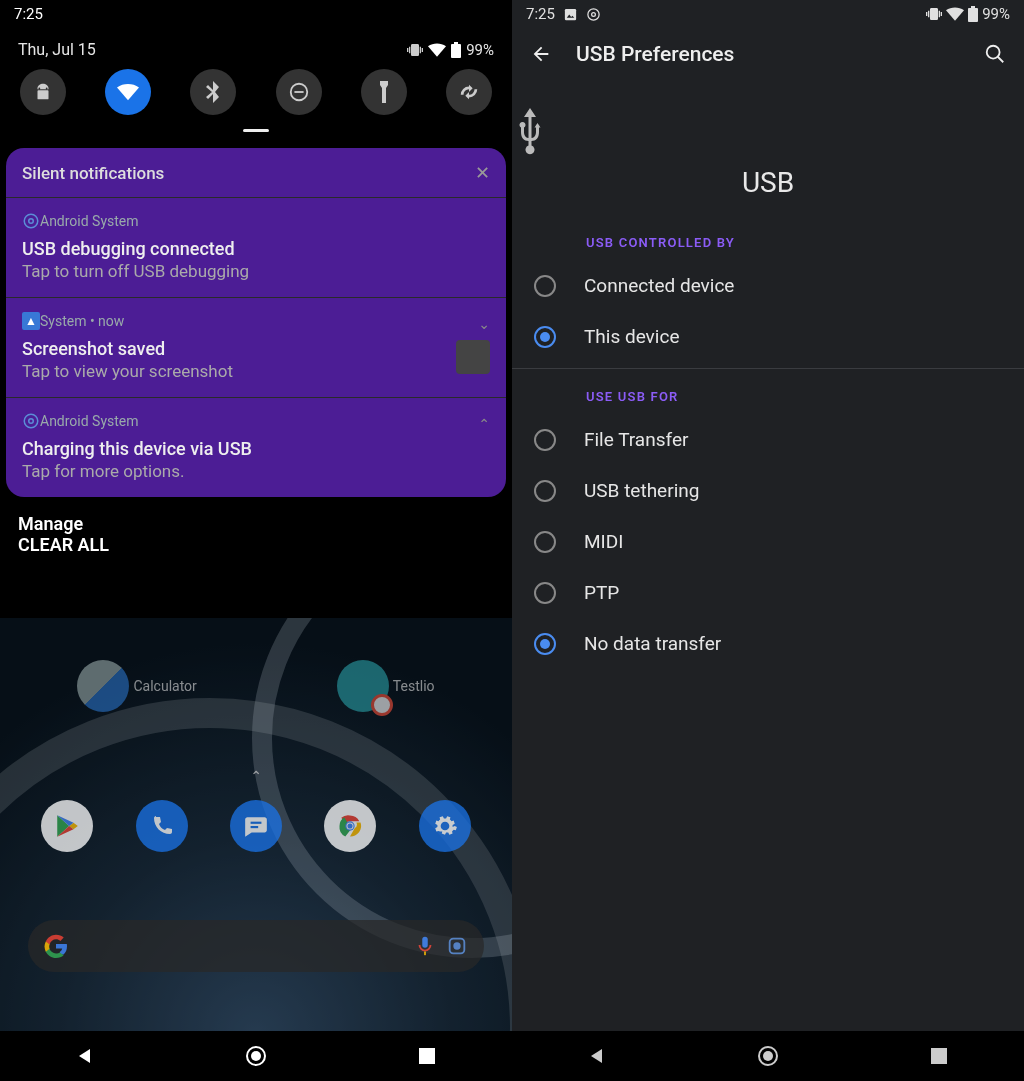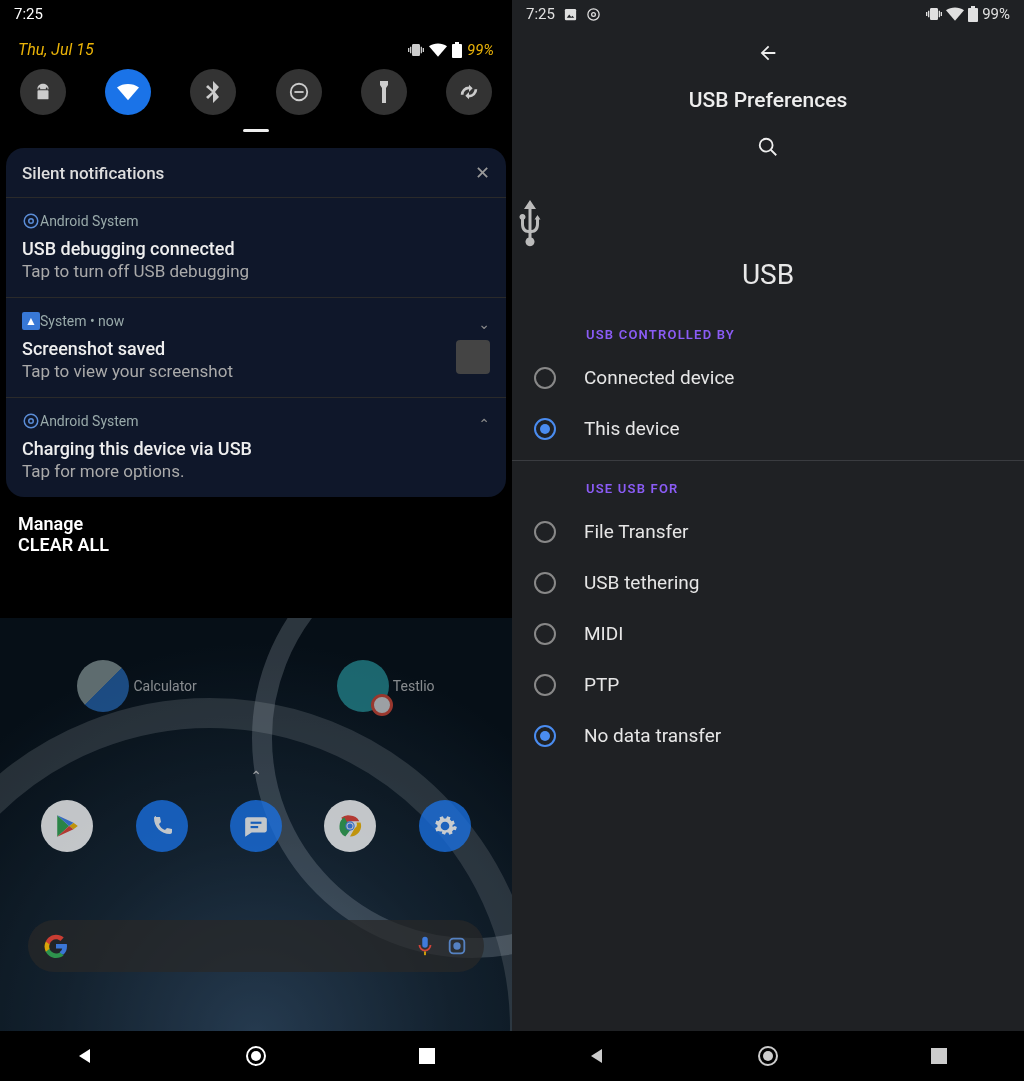--- a/index.html
+++ b/index.html
@@ -17,7 +17,7 @@
 
 
 .qs-panel { background: #000; border-radius: 18px; margin: 6px 6px 0 6px; padding: 0 8px 8px 8px; }
-.qs-header { display: flex; justify-content: space-between; align-items: center; padding: 6px 4px 10px 4px; font-size: 16px; color: #eab308; font-style: italic; }
+.qs-header { display: flex; justify-content: space-between; align-items: center; padding: 6px 4px 10px 4px; font-size: 16px; color: #e5e5e5; }
 .qs-header-right { display: flex; align-items: center; gap: 5px; font-size: 15px; }
 .qs-toggles { display: flex; justify-content: space-between; padding: 0 6px 10px 6px; }
 .qs-toggle { width: 46px; height: 46px; border-radius: 50%; background: #333; display: flex; align-items: center; justify-content: center; color: #ccc; }

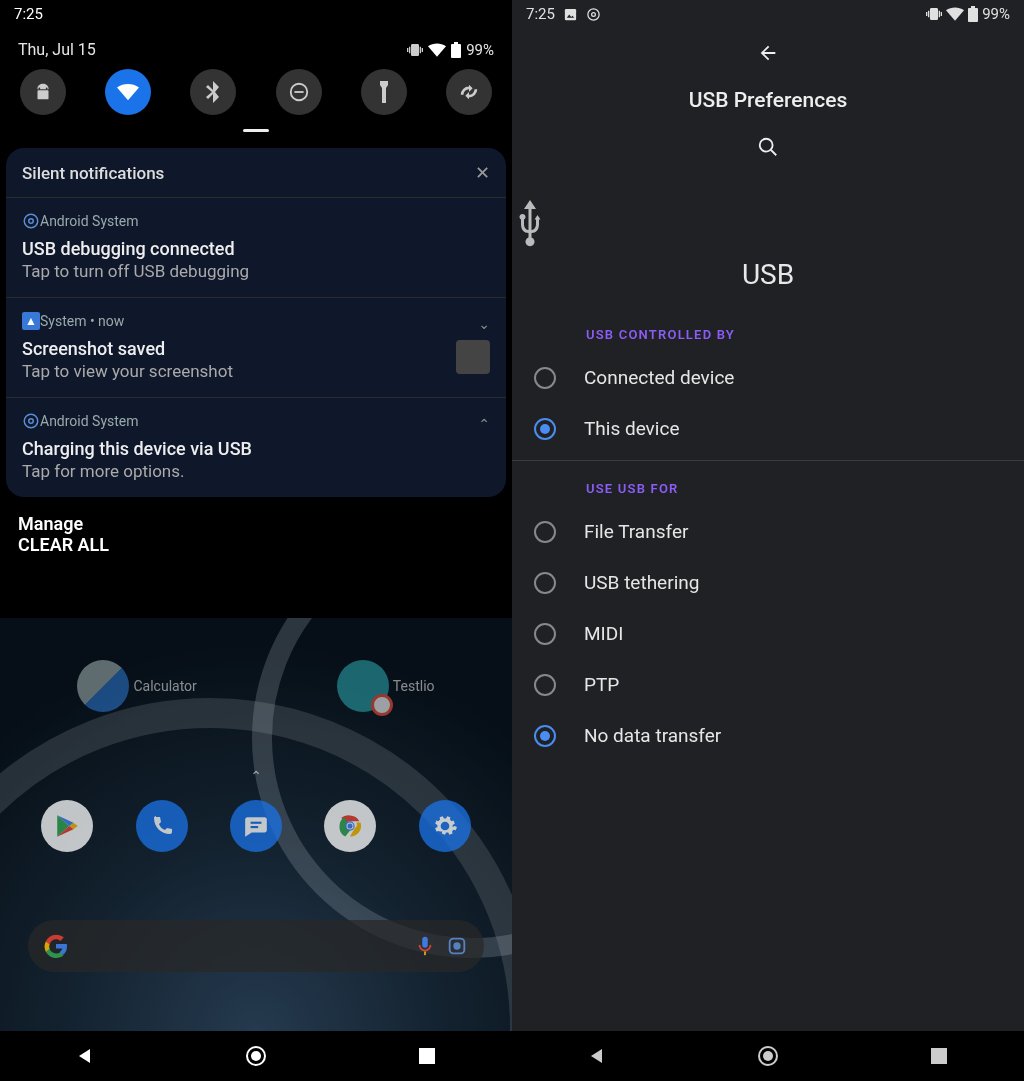--- a/index.html
+++ b/index.html
@@ -74,7 +74,7 @@
 .nav-btn { color: #eee; width: 40px; height: 40px; display: flex; align-items: center; justify-content: center; }
 
 
-.app-bar { display: flex; align-items: center; padding: 14px 18px; gap: 24px; flex-direction: column; }
+.app-bar { display: flex; align-items: center; padding: 14px 18px; gap: 24px; }
 .back-arrow { color: #eee; font-size: 22px; }
 .app-title { color: #eee; font-size: 21px; font-weight: 500; flex: 1; }
 .search-btn { color: #eee; font-size: 22px; }

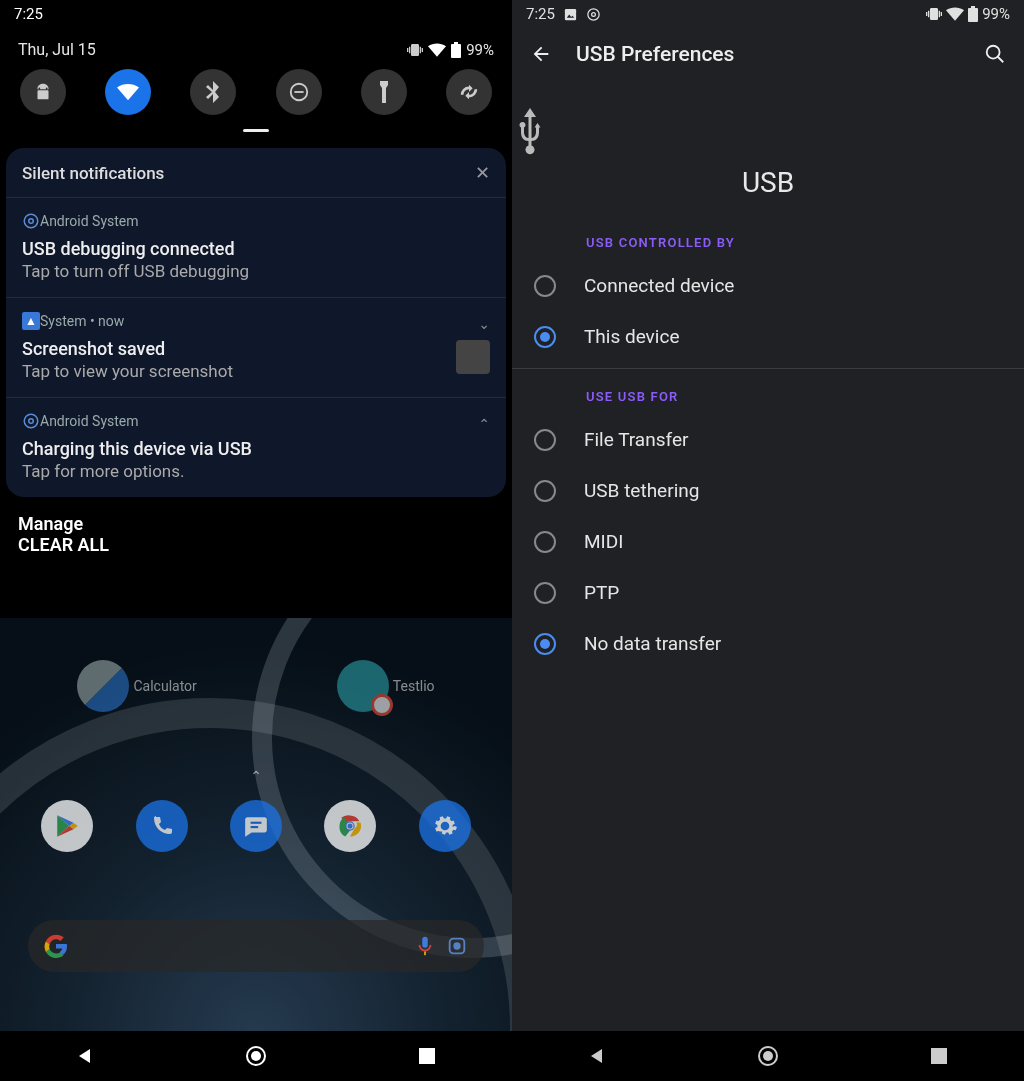--- a/index.html
+++ b/index.html
@@ -25,7 +25,7 @@
 .qs-handle { width: 26px; height: 3px; border-radius: 2px; background: #eee; margin: 4px auto 2px auto; }
 
 
-.notif-card { background: #0f172a; border-radius: 18px; margin: 6px 6px 0 6px; overflow: hidden; }
+.notif-card { background: #4c1d95; border-radius: 18px; margin: 6px 6px 0 6px; overflow: hidden; }
 .silent-header { display: flex; justify-content: space-between; align-items: center; padding: 14px 16px; border-bottom: 1px solid #2a2a2a; }
 .silent-header span { color: #ddd; font-size: 17px; font-weight: 500; }
 .silent-header .close { color: #999; font-size: 18px; }

